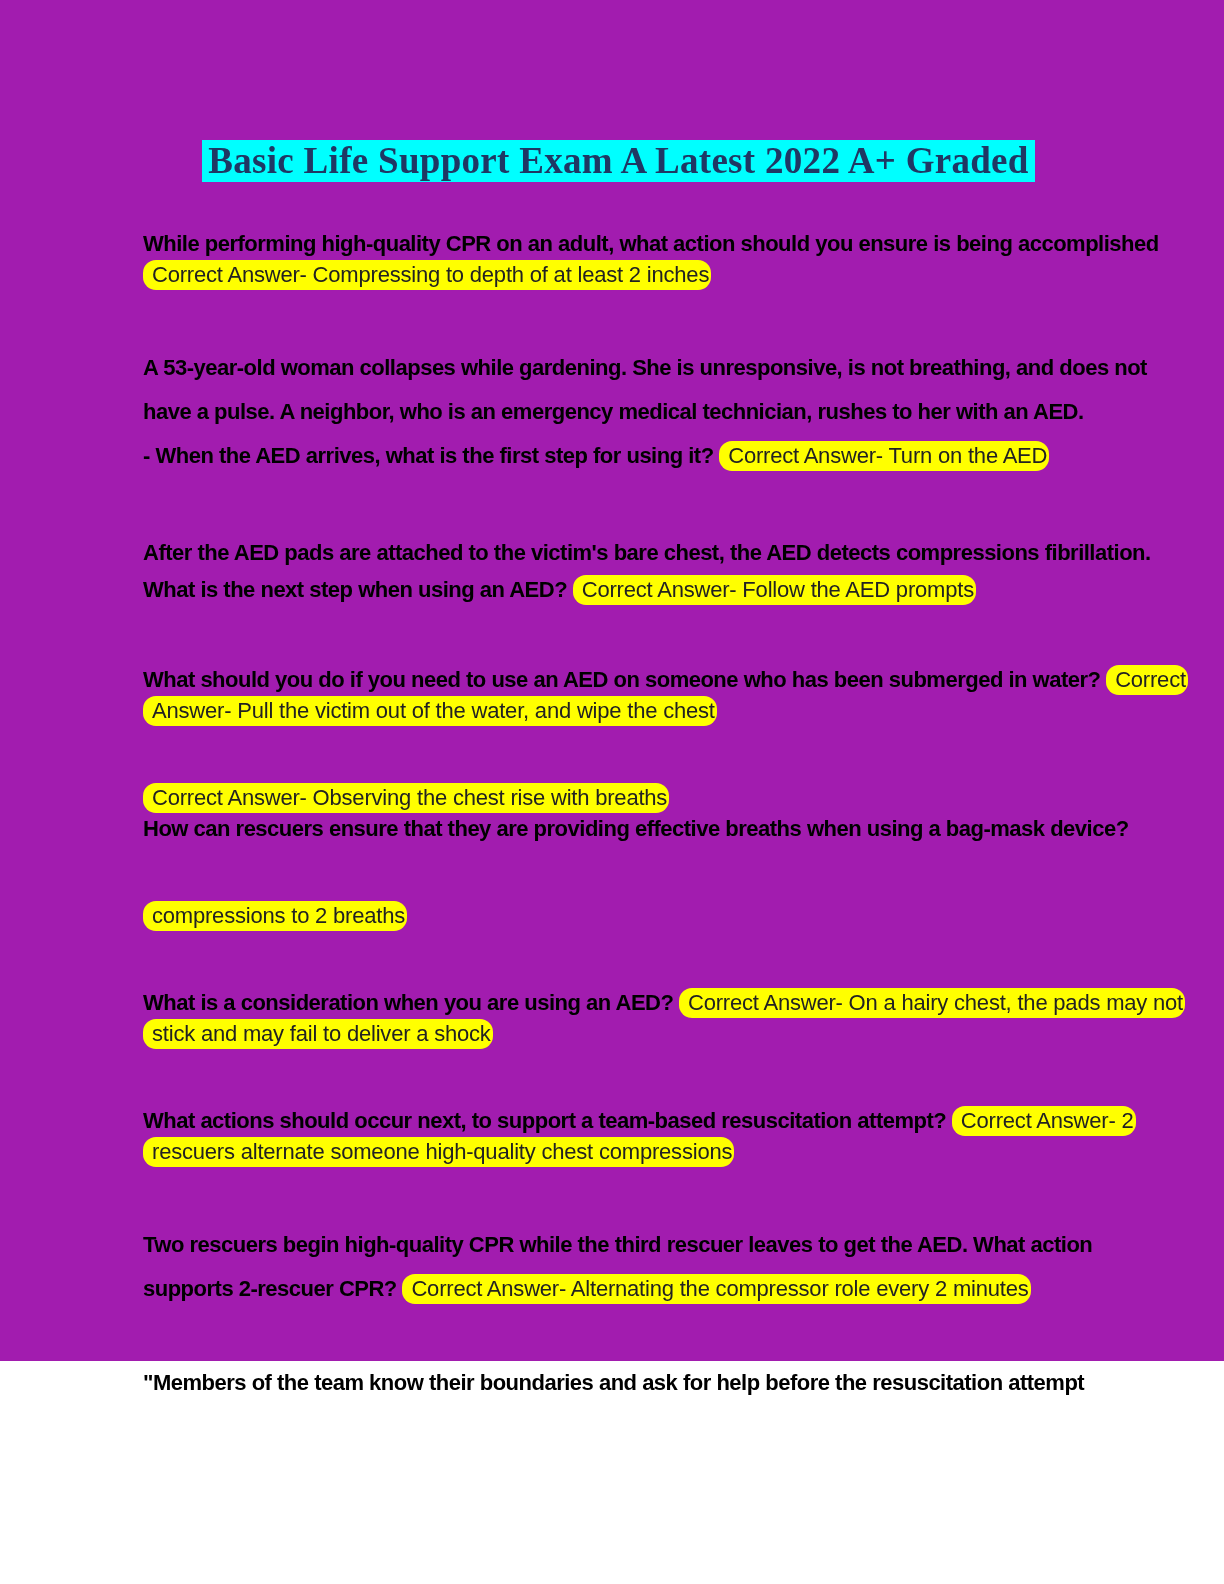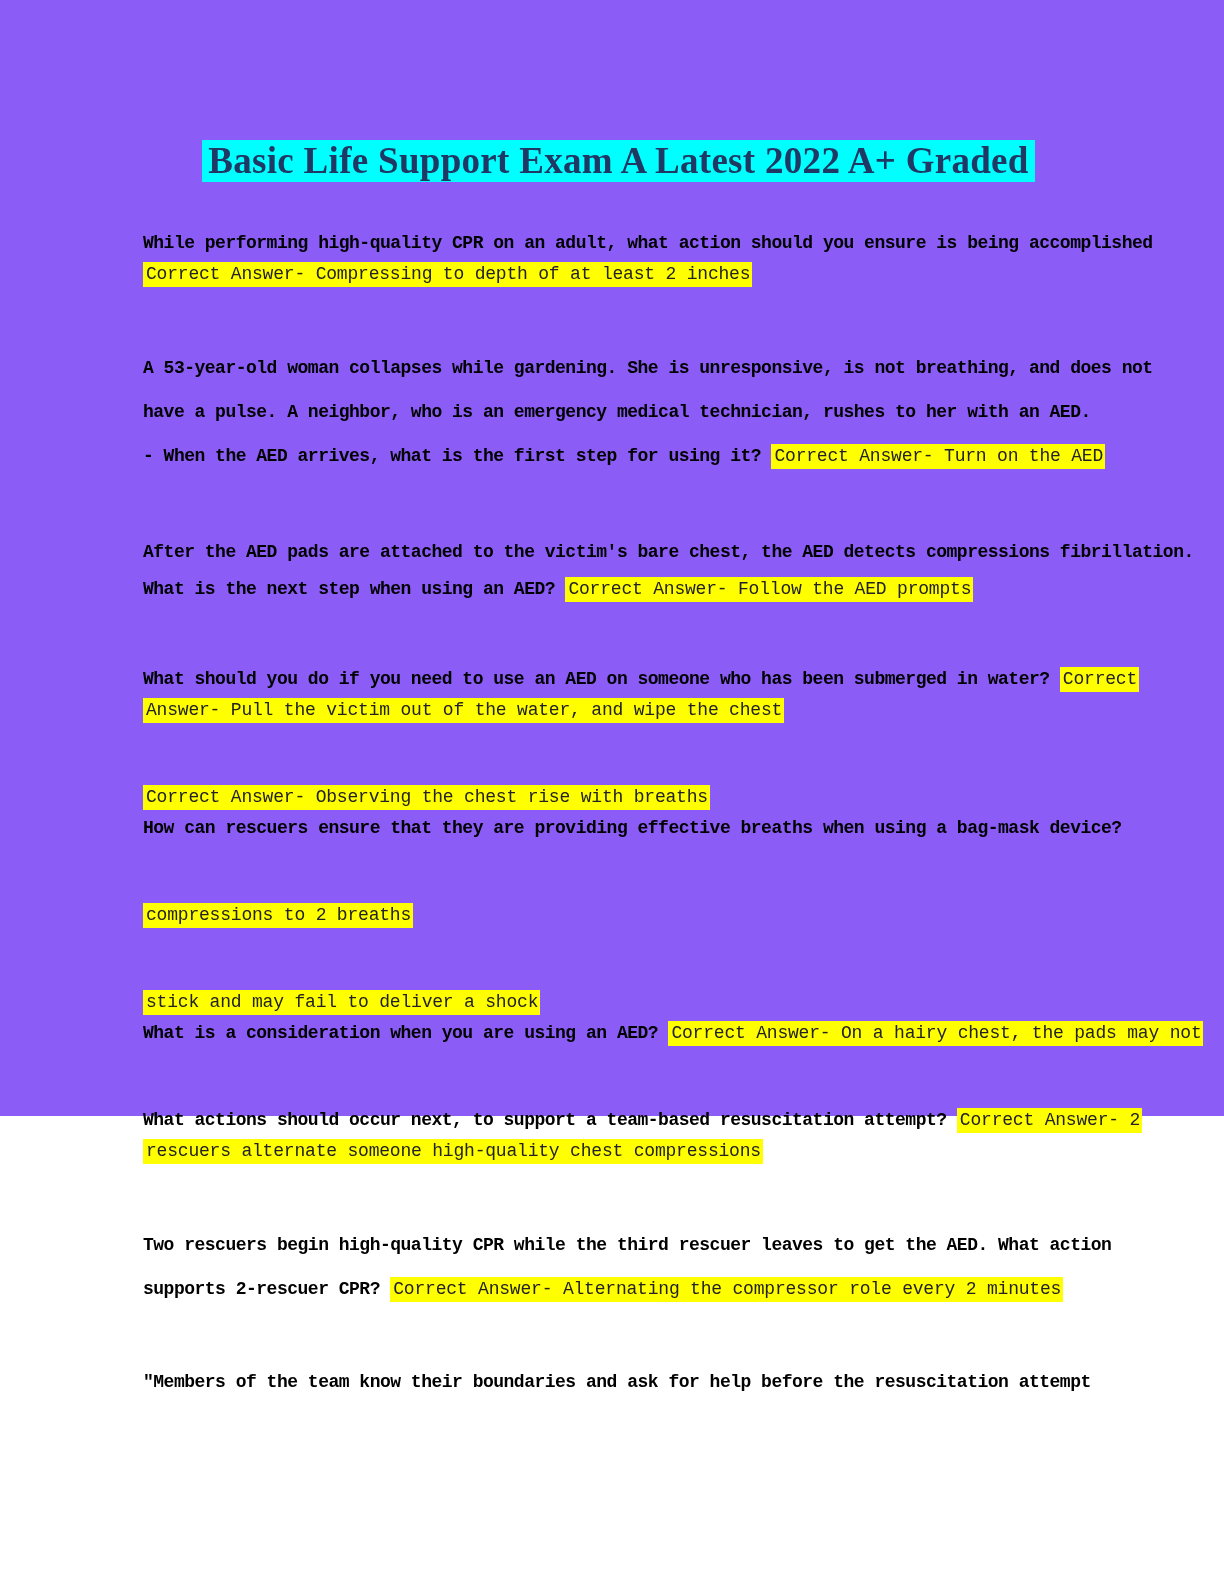--- a/index.html
+++ b/index.html
@@ -12,8 +12,8 @@
   }
   .page {
     width: 1224px;
-    height: 1116px;
-    background: #8b5cf6;
+    height: 1361px;
+    background: #a21caf;
     padding: 140px 130px 0 143px;
   }
   .title-wrap {

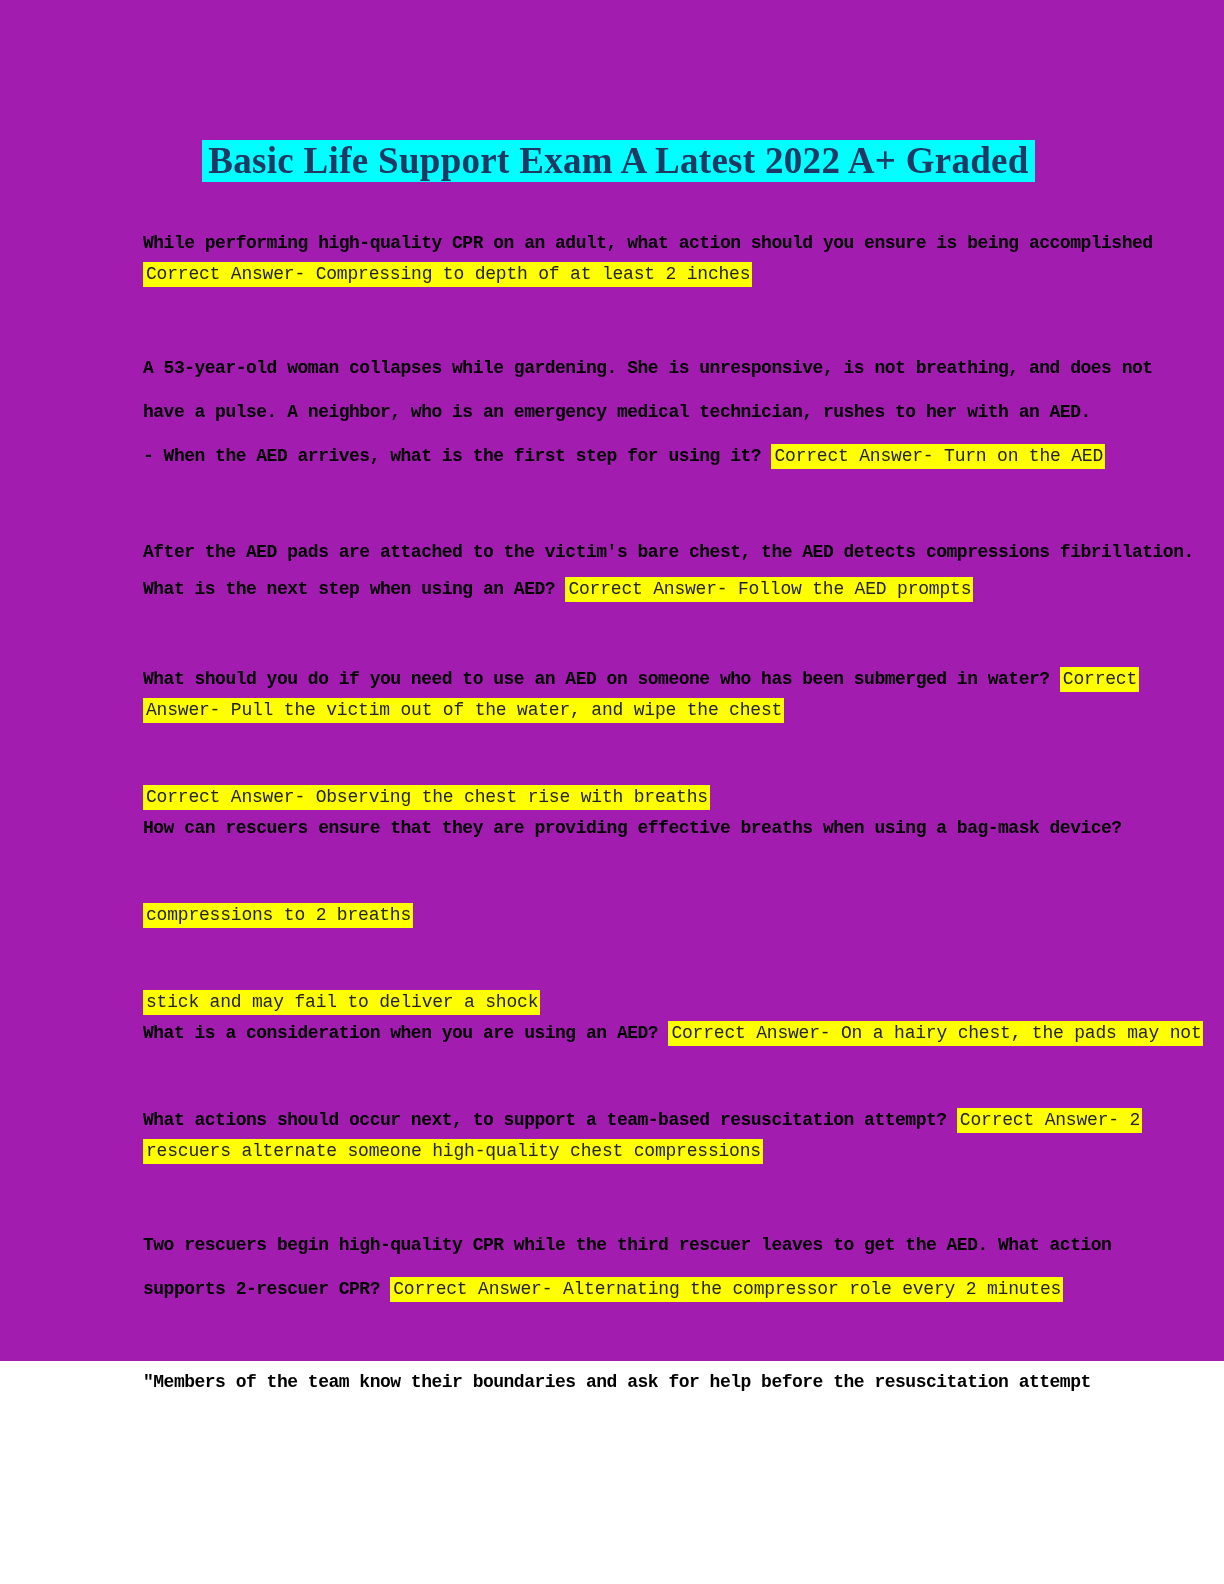--- a/index.html
+++ b/index.html
@@ -36,8 +36,7 @@
   .qa-block:last-child { margin-bottom: 0; }
   .line {
     white-space: pre;
-    font-size: 18px;
-    font-family: Liberation Mono, monospace;
+    font-size: 22px;
   }
   .sp-single .line { line-height: 31px; }
   .sp-wide   .line { line-height: 37px; }

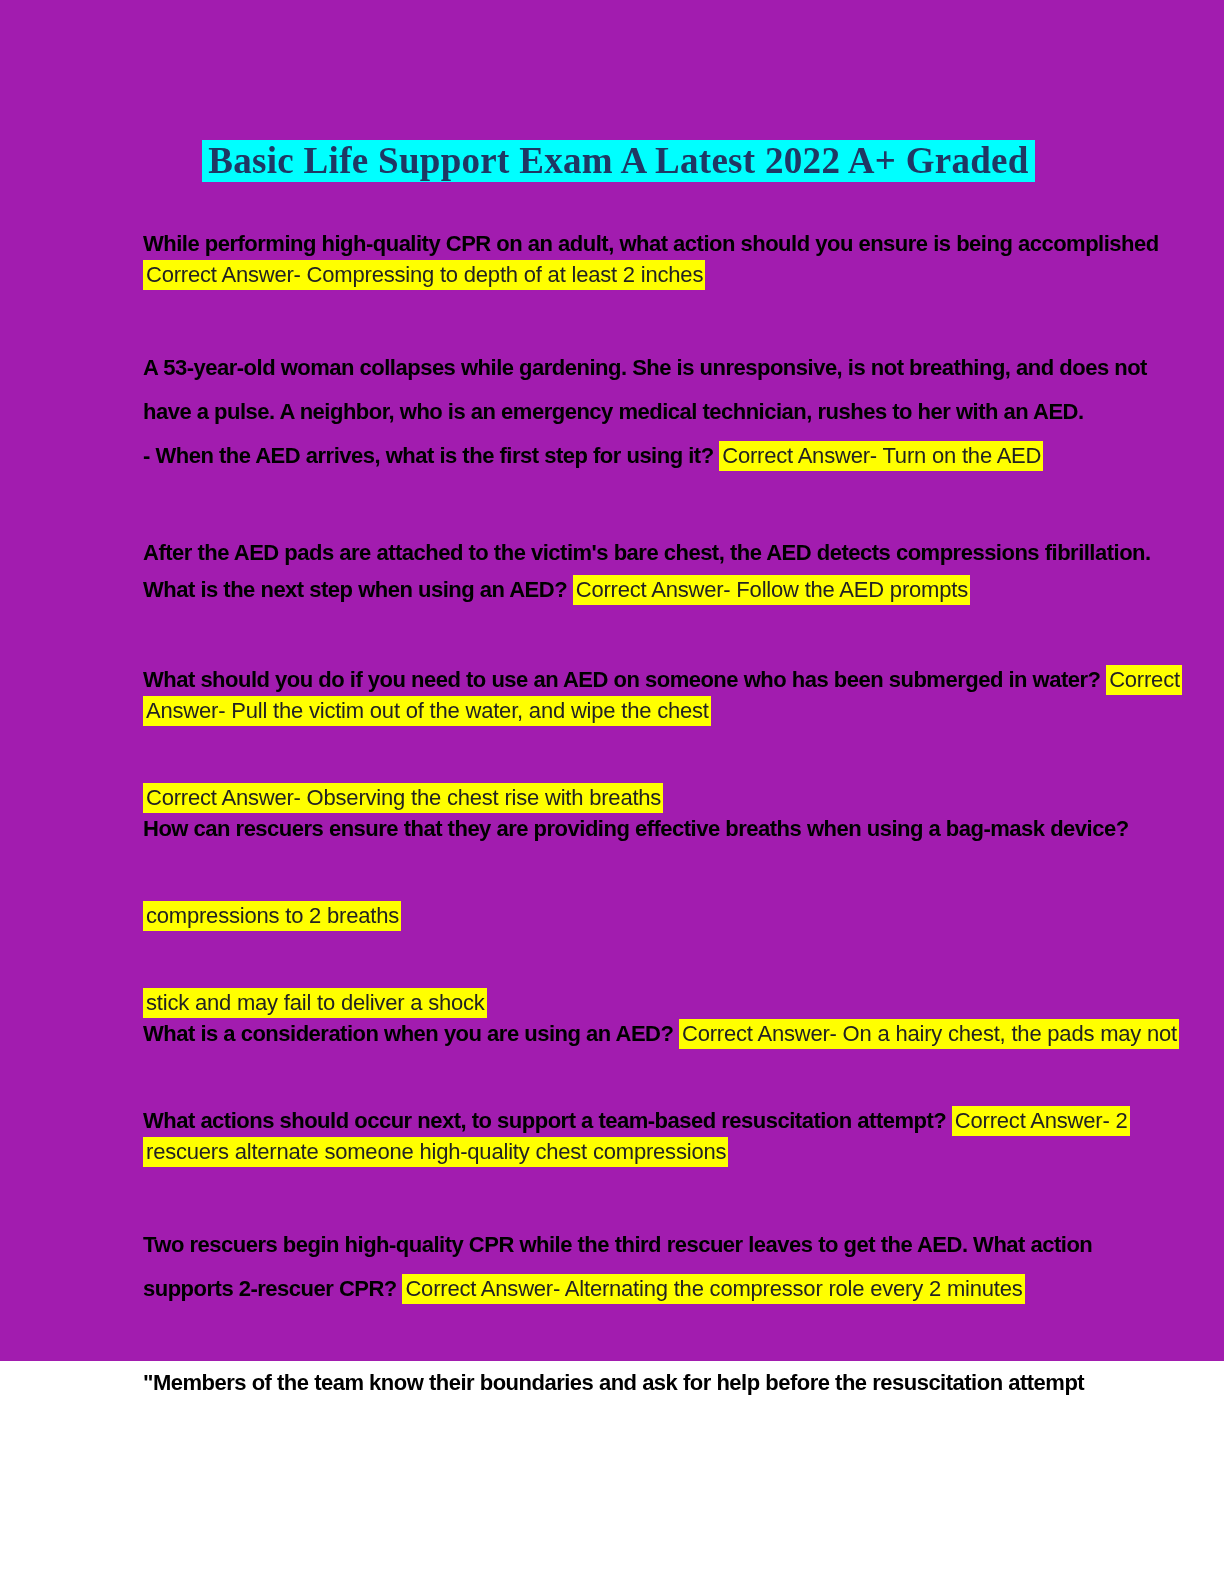--- a/index.html
+++ b/index.html
@@ -51,7 +51,8 @@
     color: #222222;
     letter-spacing: -0.2px;
     background: var(--answer-bg, #FFFF00);
-    padding: 2px 2px 3px 3px;
+    padding: 2px 2px 3px 9px;
+    border-radius: 13px;
   }
 </style>
 </head>

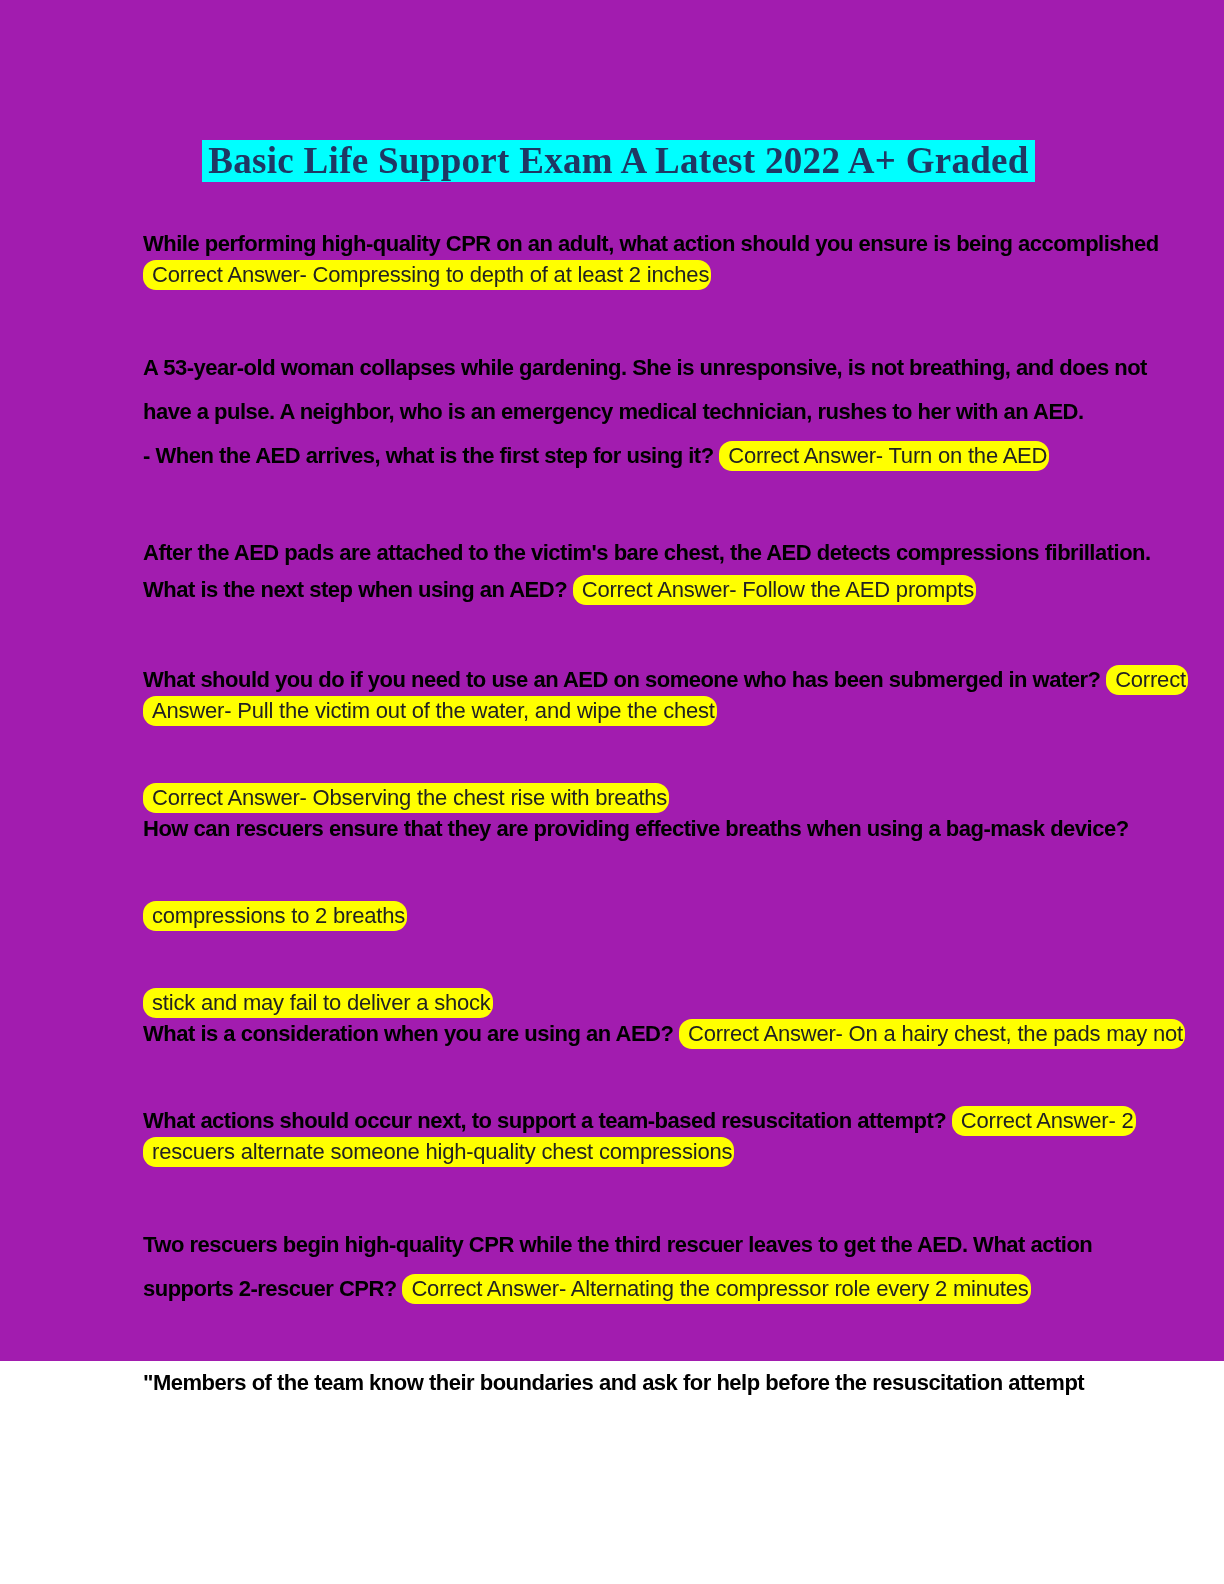--- a/index.html
+++ b/index.html
@@ -88,8 +88,8 @@
         <div class="line"><span class="a">compressions to 2 breaths</span></div>
       </div>
       <div class="qa-block sp-single">
+        <div class="line"><span class="q">What is a consideration when you are using an AED? </span><span class="a">Correct Answer- On a hairy chest, the pads may not</span></div>
         <div class="line"><span class="a">stick and may fail to deliver a shock</span></div>
-        <div class="line"><span class="q">What is a consideration when you are using an AED? </span><span class="a">Correct Answer- On a hairy chest, the pads may not</span></div>
       </div>
       <div class="qa-block sp-single">
         <div class="line"><span class="q">What actions should occur next, to support a team-based resuscitation attempt? </span><span class="a">Correct Answer- 2</span></div>

